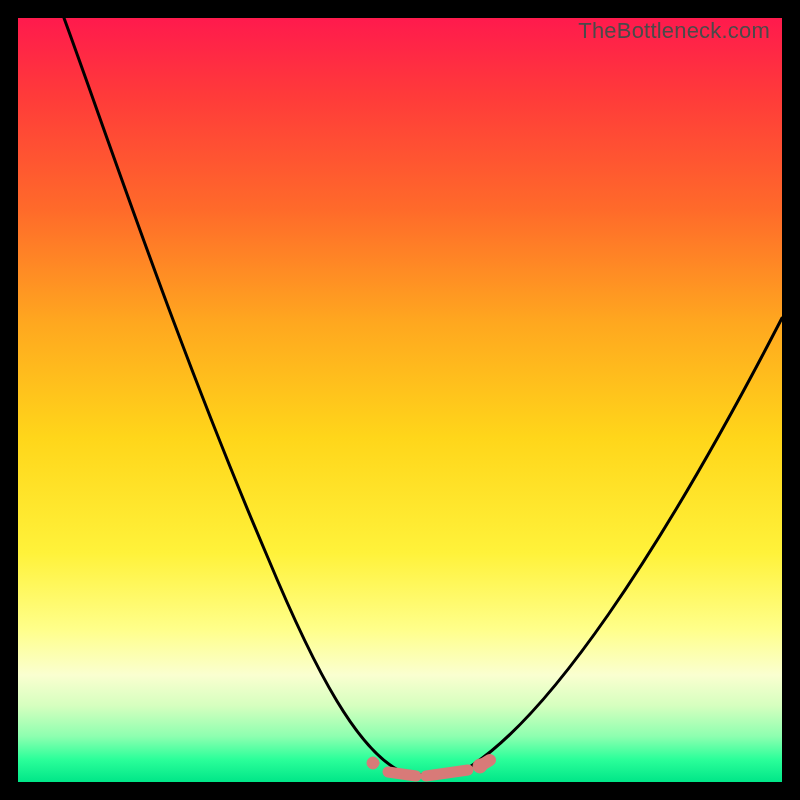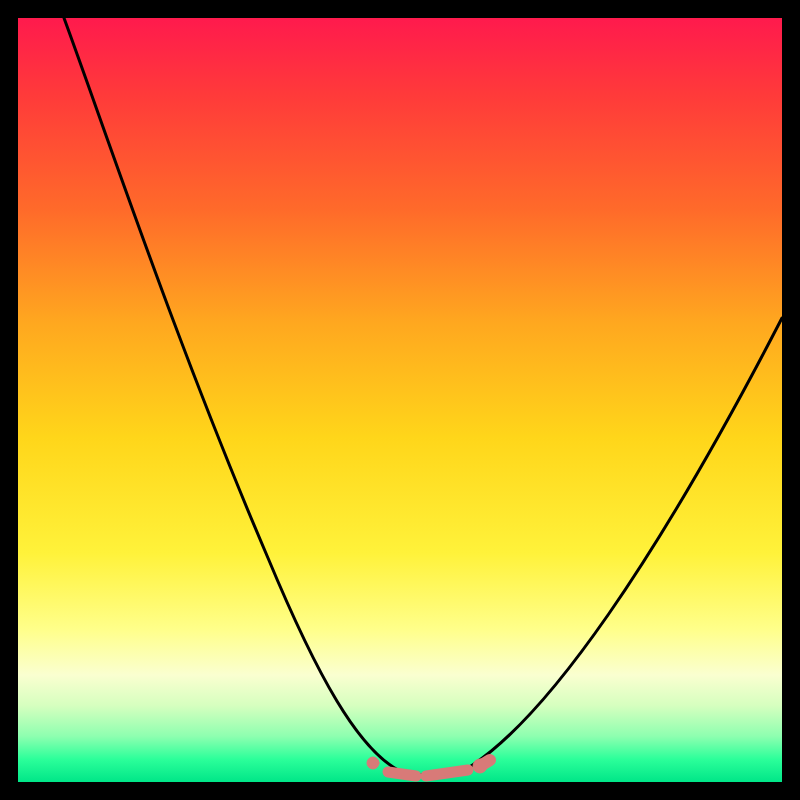--- a/index.html
+++ b/index.html
@@ -55,6 +55,7 @@
 <body>
 
 <div class="frame">
+  <div class="watermark">TheBottleneck.com</div>
 
   <svg class="curve" viewBox="0 0 764 764">
 

